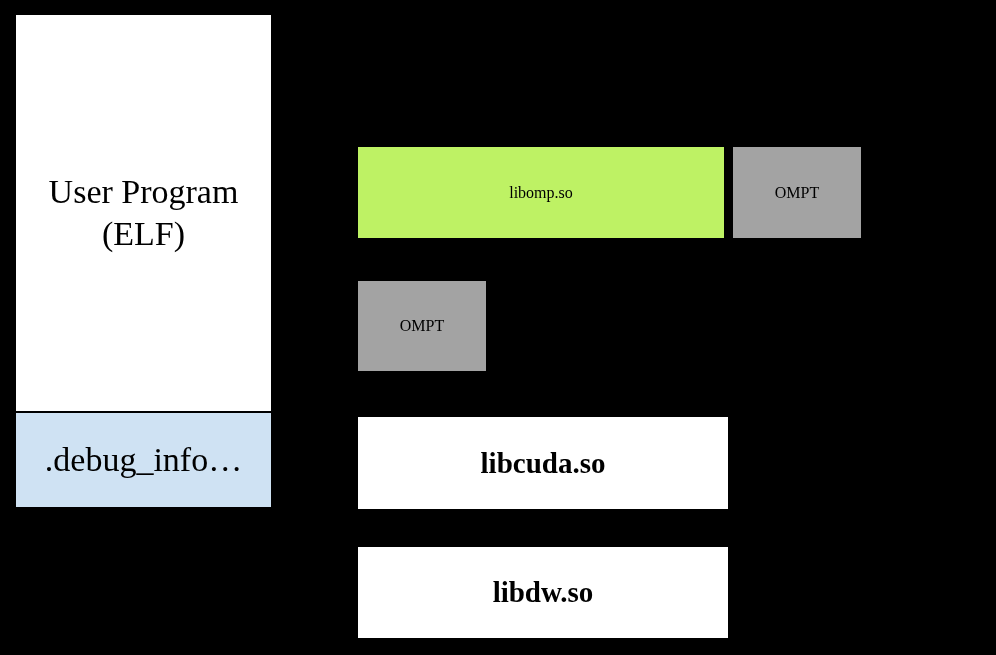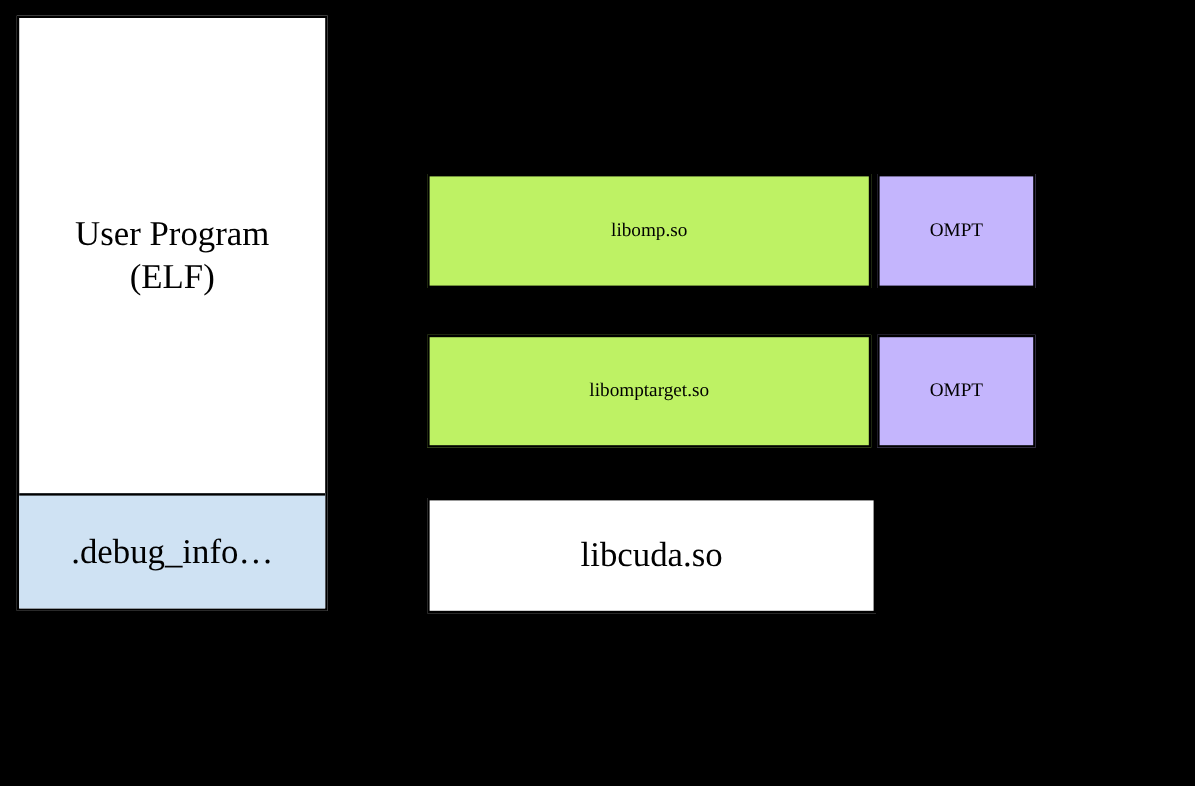--- a/index.html
+++ b/index.html
@@ -42,7 +42,7 @@
     box-sizing: border-box;
     display: flex;
     flex-direction: column;
-    font-size: 29px;
+    font-size: 34px;
     line-height: 1.25;
     text-align: center;
   }

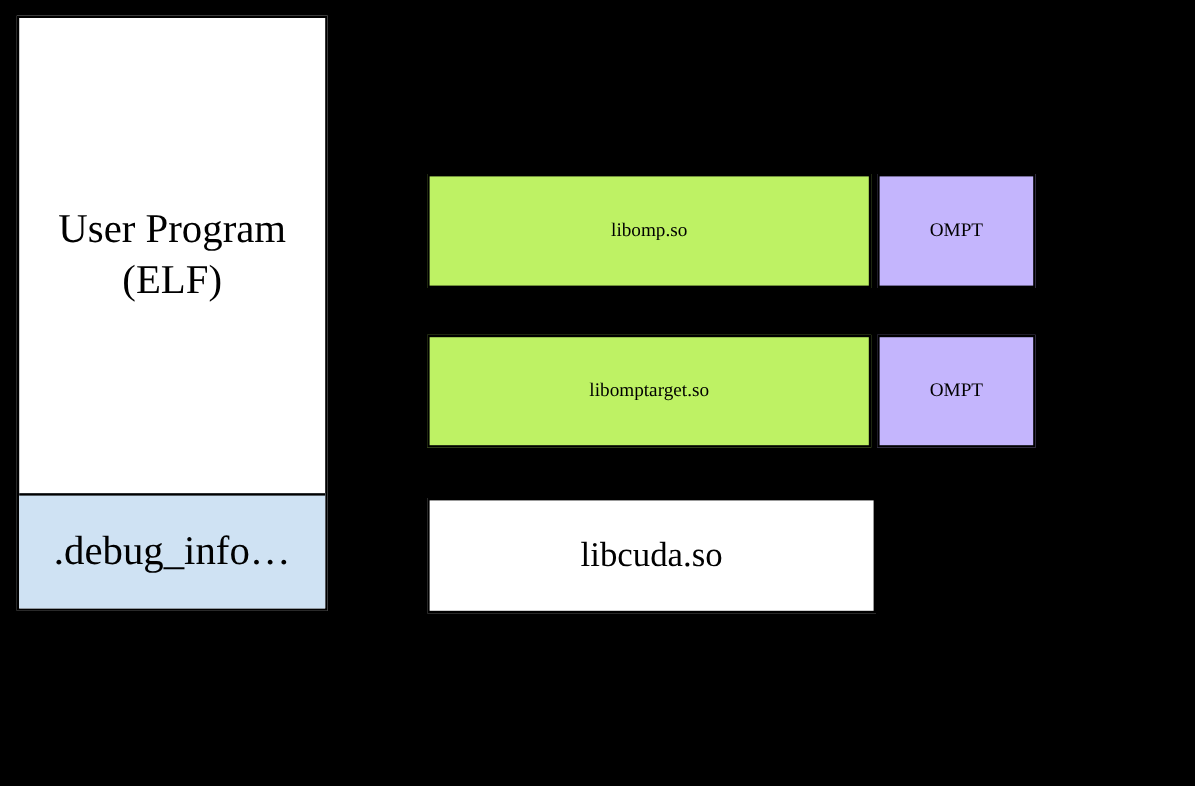--- a/index.html
+++ b/index.html
@@ -84,7 +84,7 @@
     position: relative;
     width: 132px;
     height: 100%;
-    background: #c4b5fd;
+    background: #a3a3a3;
     border: 2px solid #000000;
     box-sizing: border-box;
     display: flex;

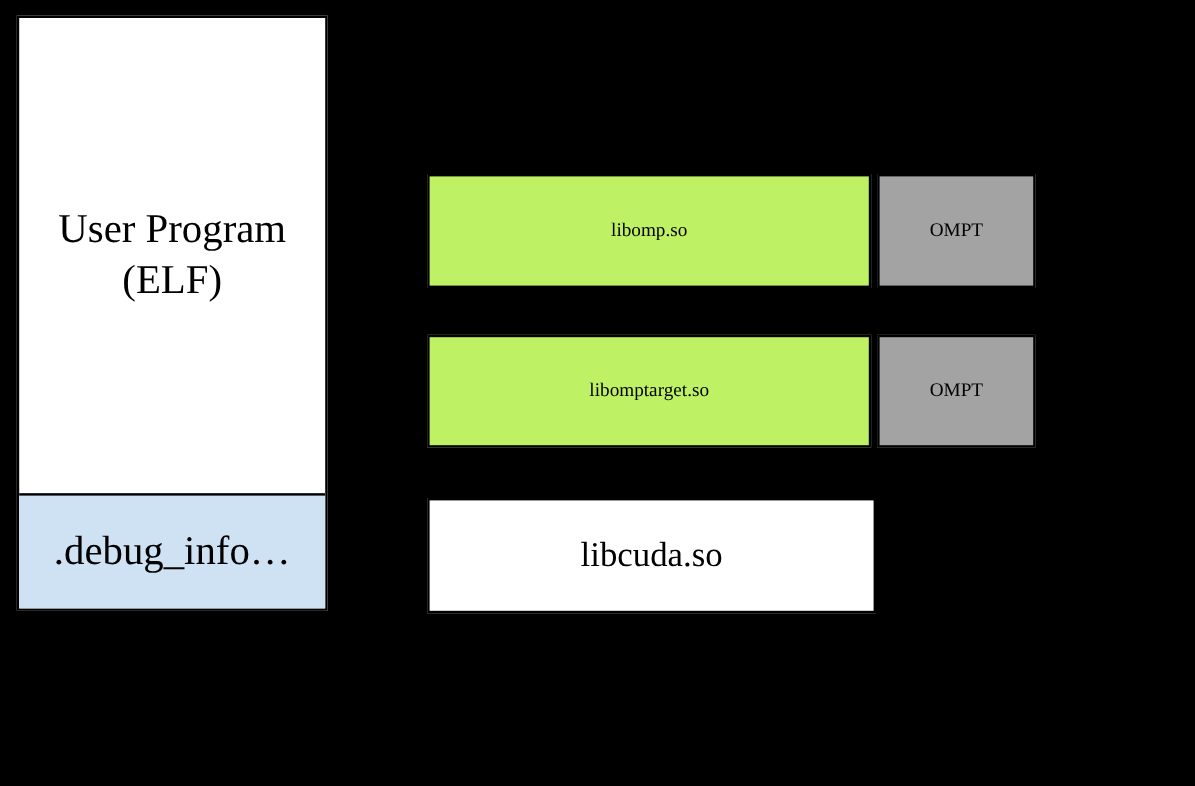--- a/index.html
+++ b/index.html
@@ -119,9 +119,6 @@
   </div>
 
   <div class="lib-row" style="left:356px; top:279px; width:507px; height:94px;">
-    <div class="lib-main">
-      <span>libomptarget.so</span>
-    </div>
     <div class="ompt-badge">
       <span>OMPT</span>
     </div>

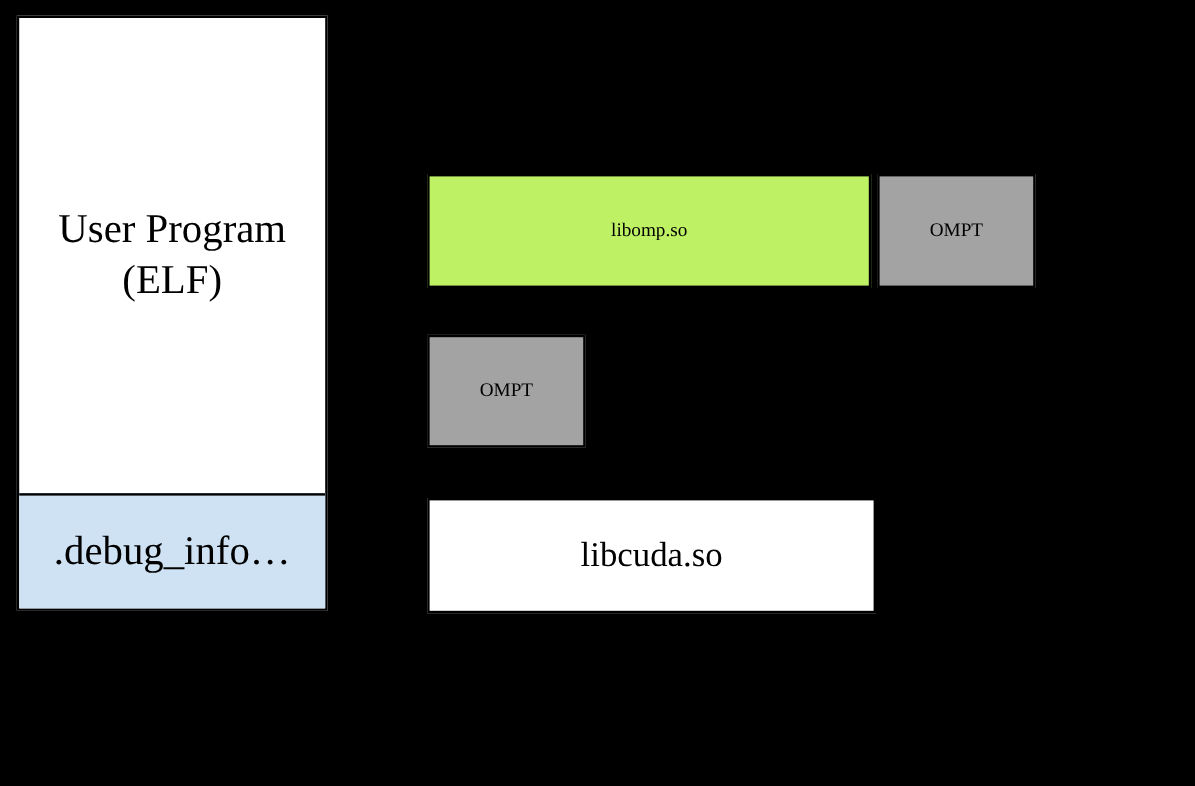--- a/index.html
+++ b/index.html
@@ -27,6 +27,7 @@
     text-align: center;
     font-size: 29px;
     line-height: 1.25;
+    font-weight: bold;
   }
   .bold-label { font-weight: bold; }
 

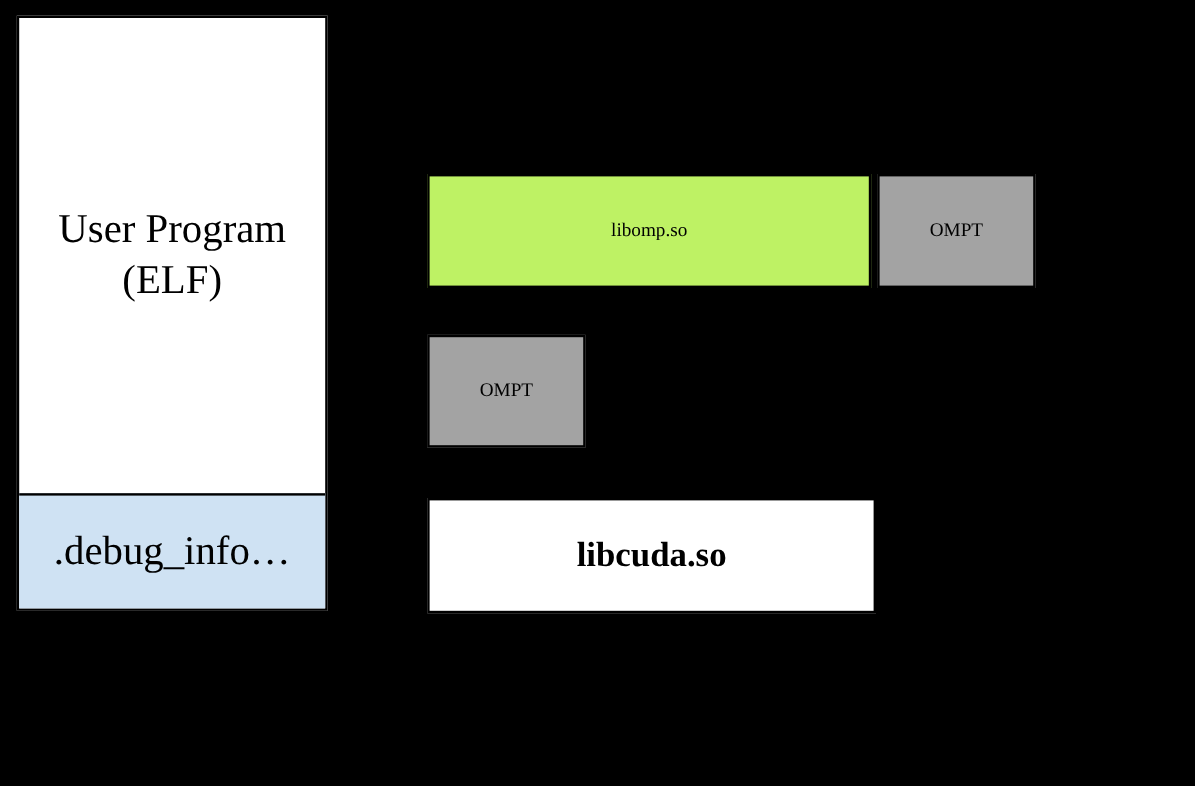--- a/index.html
+++ b/index.html
@@ -129,6 +129,9 @@
     <span>libcuda.so</span>
   </div>
 
+  <div class="box" style="left:356px; top:545px; width:374px; height:95px;">
+    <span>libdw.so</span>
+  </div>
 
 </div>
 

